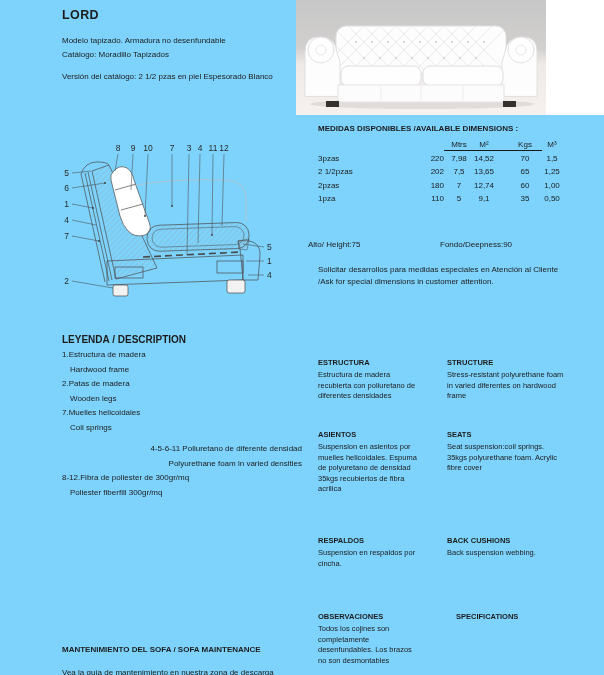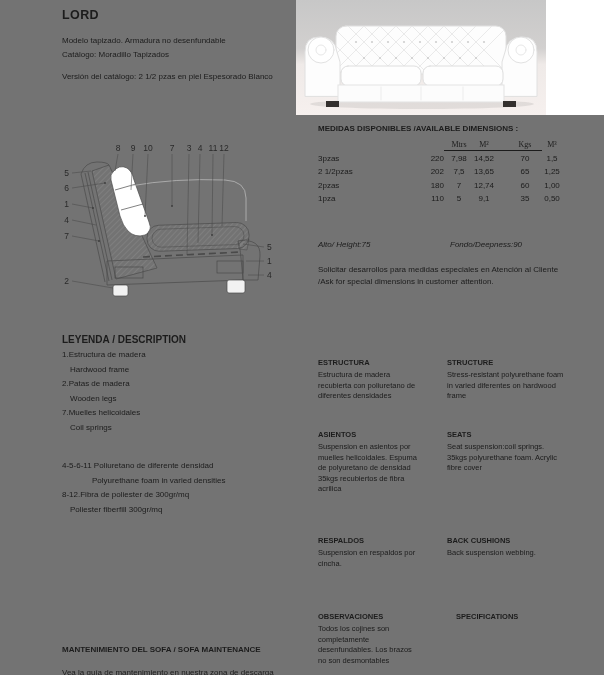--- a/index.html
+++ b/index.html
@@ -5,7 +5,7 @@
   html,body{margin:0;padding:0;background:#ffffff;}
   #page{
     position:relative;width:604px;height:675px;overflow:hidden;
-    background:#737373;color:#1c1c1c;
+    background:#7dd3fc;color:#1c1c1c;
     font-family:"Liberation Sans", sans-serif;
     -webkit-font-smoothing:antialiased;
   }

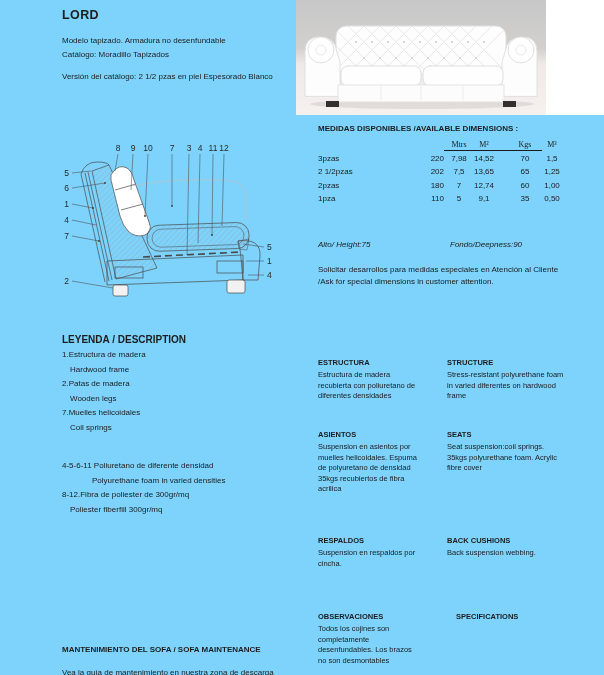--- a/index.html
+++ b/index.html
@@ -26,7 +26,7 @@
   .c-u2{width:24px;text-align:center;}
   .c-u3{width:26px;text-align:center;margin-left:16px;}
   .c-u4{width:28px;text-align:center;}
-  #dim-header{border-bottom:none;font-family:Liberation Serif, serif;}
+  #dim-header{border-bottom:none;}
   #dim-header-line{left:444px;top:150px;width:98px;height:1px;background:#1c1c1c;}
   #alto-fondo{left:318px;top:240px;width:260px;font-size:8px;font-style:italic;}
   #fondo-label{position:absolute;left:92px;top:0;margin-left:40px;}

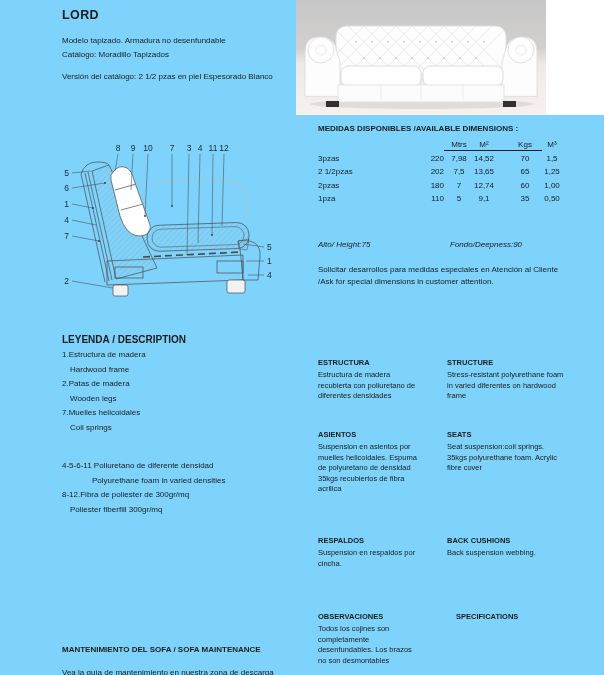--- a/index.html
+++ b/index.html
@@ -28,7 +28,7 @@
   .c-u4{width:28px;text-align:center;}
   #dim-header{border-bottom:none;}
   #dim-header-line{left:444px;top:150px;width:98px;height:1px;background:#1c1c1c;}
-  #alto-fondo{left:318px;top:240px;width:260px;font-size:8px;font-style:italic;}
+  #alto-fondo{left:308px;top:240px;width:260px;font-size:8px;}
   #fondo-label{position:absolute;left:92px;top:0;margin-left:40px;}
   #dim-note{left:318px;top:264px;width:252px;font-size:8px;line-height:12px;}
   

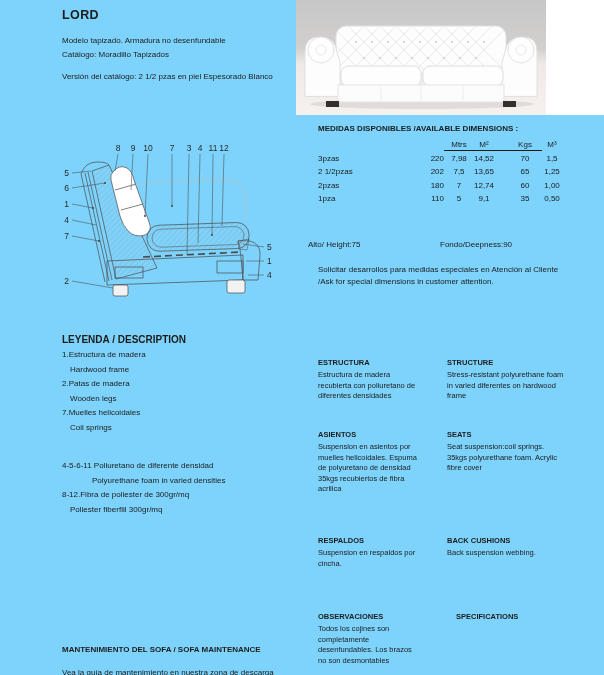--- a/index.html
+++ b/index.html
@@ -35,7 +35,7 @@
   #leyenda-title{left:62px;top:334px;font-size:10px;font-weight:bold;}
   #legend-list{left:62px;top:348px;width:240px;font-size:8px;line-height:14.5px;}
   .legend-item .en{padding-left:8px;}
-  .legend-item.gap-before{margin-top:24px;}
+  .legend-item.gap-before{margin-top:7px;text-align:right;}
   .legend-item .en.indent-lg{padding-left:30px;}
   
   .spec-row{left:318px;width:268px;}

